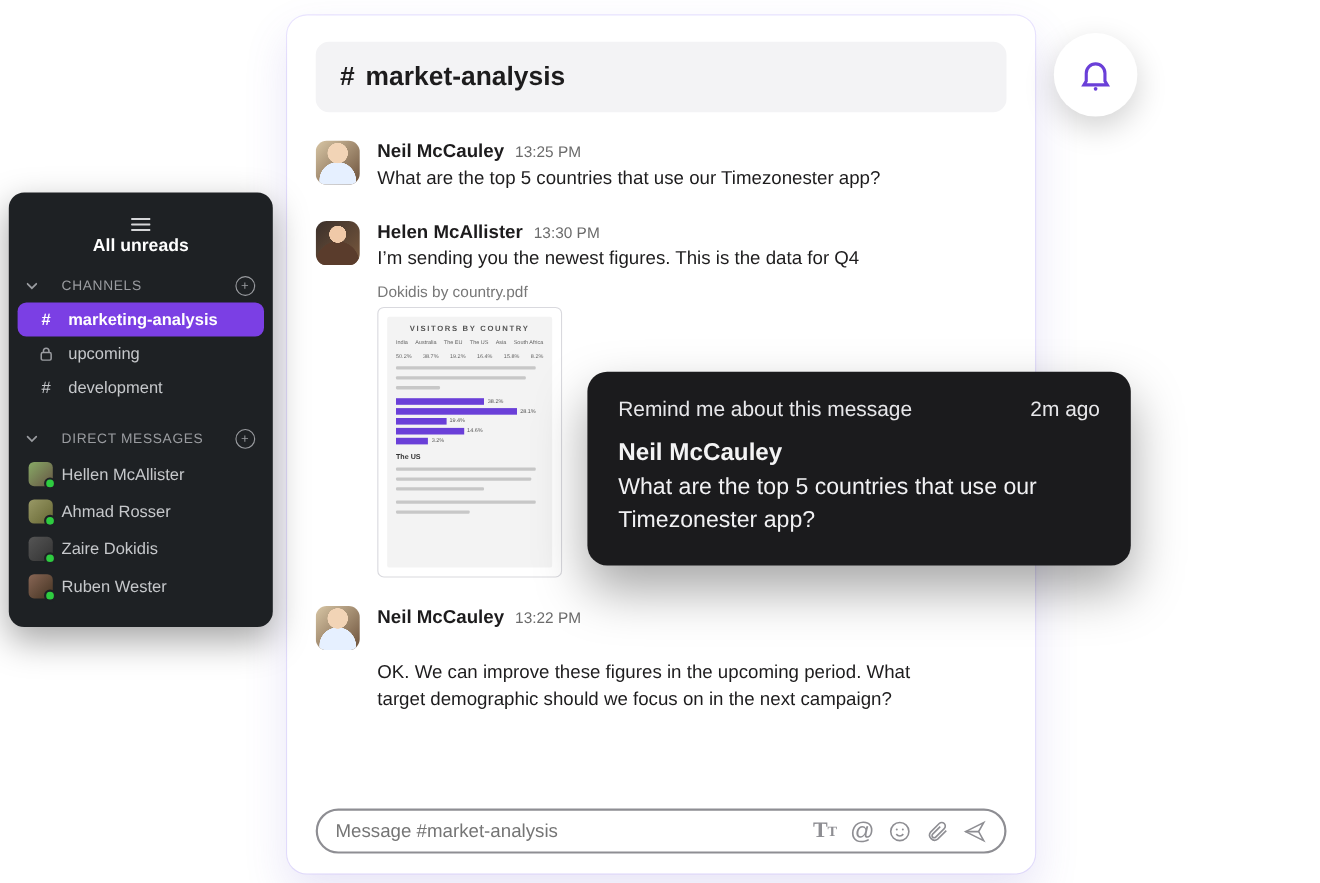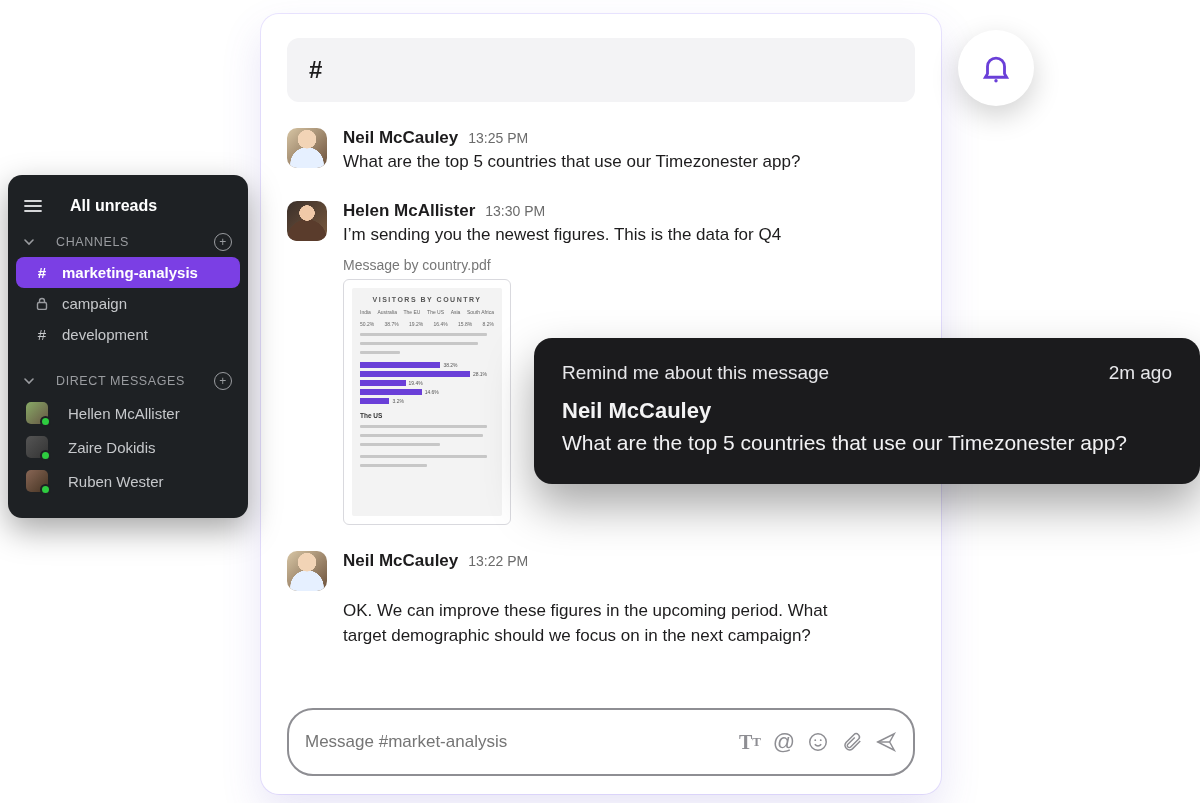--- a/index.html
+++ b/index.html
@@ -184,6 +184,7 @@
 
   <div class="channel-header">
     <span class="hash-hdr">#</span>
+    <span>market-analysis</span>
   </div>
 
   <div class="messages">

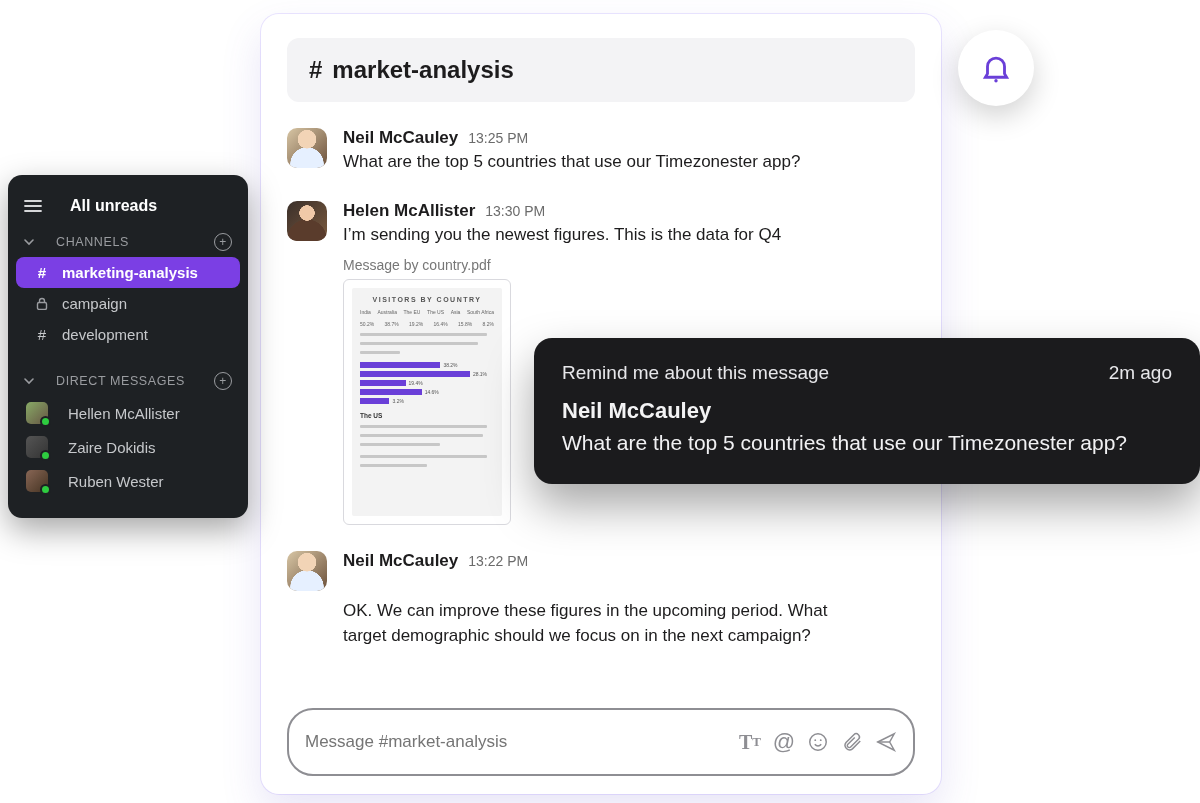--- a/index.html
+++ b/index.html
@@ -118,9 +118,10 @@
     box-shadow: 0 12px 32px rgba(0,0,0,.35);
   }
   .sb-row {
-    display:flex; align-items:center; gap:28px;
+    display:flex; align-items:center; gap:4px;
     padding: 6px 16px;
     font-size: 15px;
+    flex-direction: column;
   }
   .sb-title { font-weight:700; color:#fff; font-size:16px; }
   .sb-section {

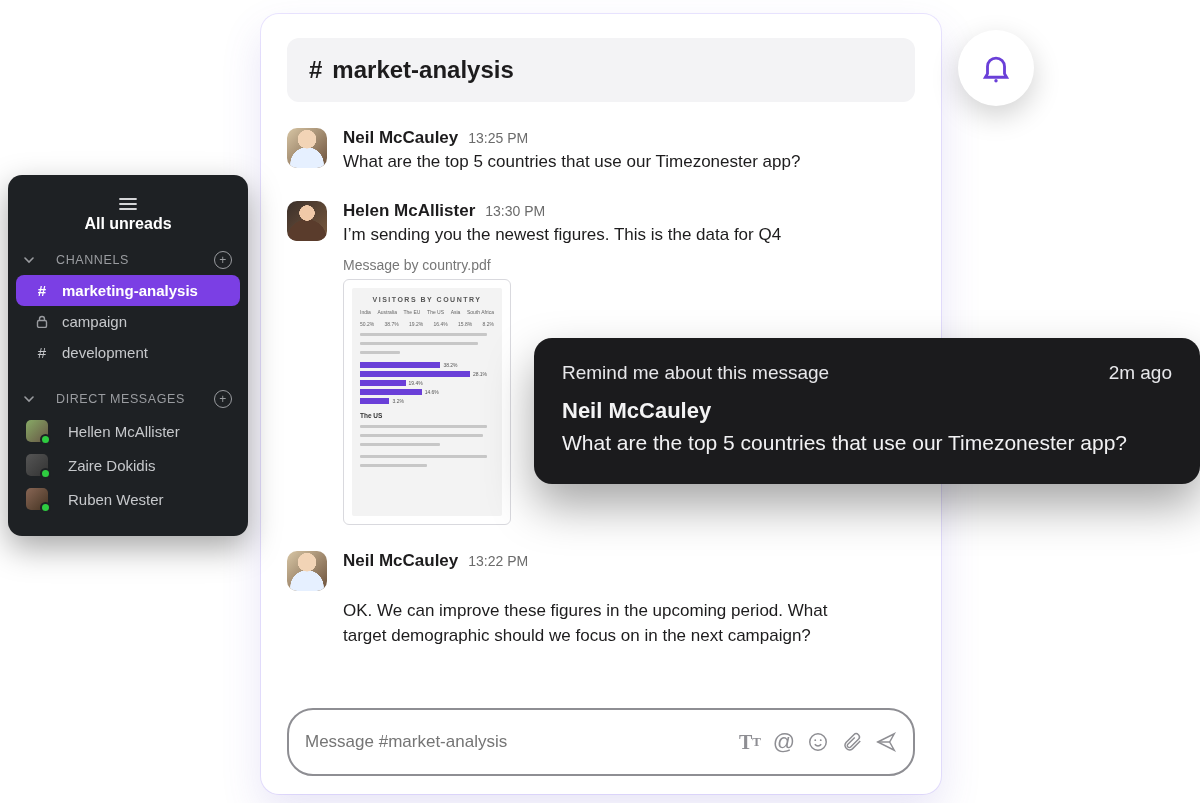--- a/index.html
+++ b/index.html
@@ -209,7 +209,7 @@
           <span class="msg-time">13:30 PM</span>
         </div>
         <div class="msg-text"> I’m sending you the newest figures. This is the data for Q4</div>
-        <div class="attach-label">Message by country.pdf</div>
+        <div class="attach-label">Dokidis by country.pdf</div>
         <div class="attach-thumb">
           <div class="thumb-inner">
             <div class="thumb-title">VISITORS BY COUNTRY</div>

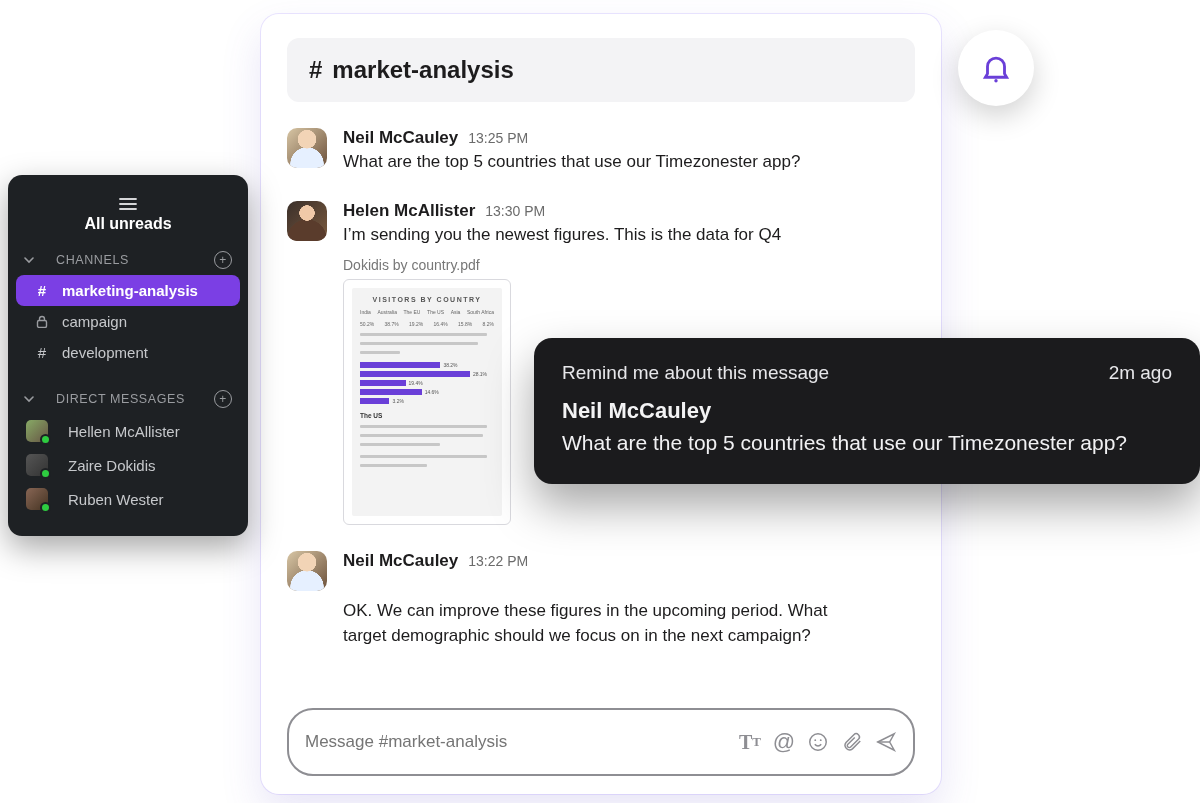--- a/index.html
+++ b/index.html
@@ -337,7 +337,7 @@
           <path d="M3.5 5.5V4a2.5 2.5 0 015 0v1.5" fill="none" stroke="#9a9ca0" stroke-width="1.4"></path>
         </svg>
     </span>
-    <span>campaign</span>
+    <span>upcoming</span>
   </div>
   <div class="ch-item">
     <span class="ch-icon">#</span>

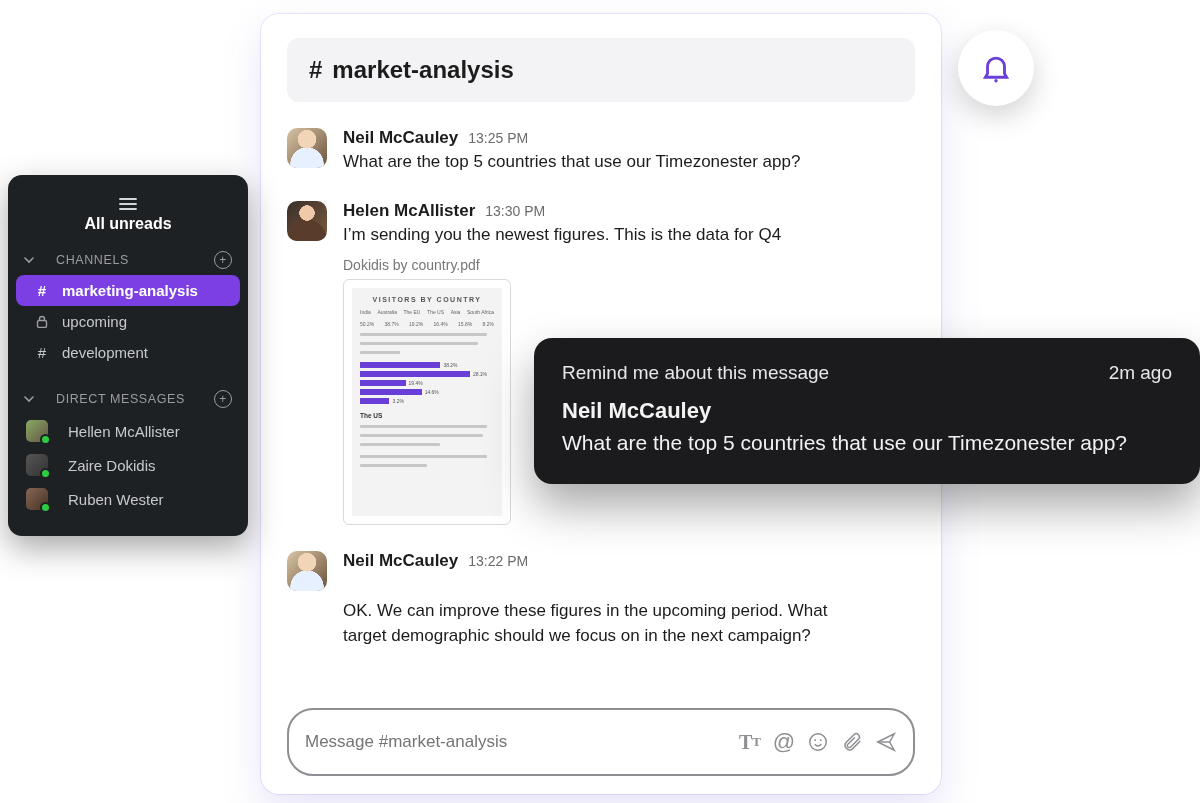--- a/index.html
+++ b/index.html
@@ -166,7 +166,7 @@
   .toast{
     position:absolute;
     left:534px; top:338px;
-    width:666px;
+    width:494px;
     background:#1b1b1d;
     color:#f3f3f4;
     border-radius:18px;

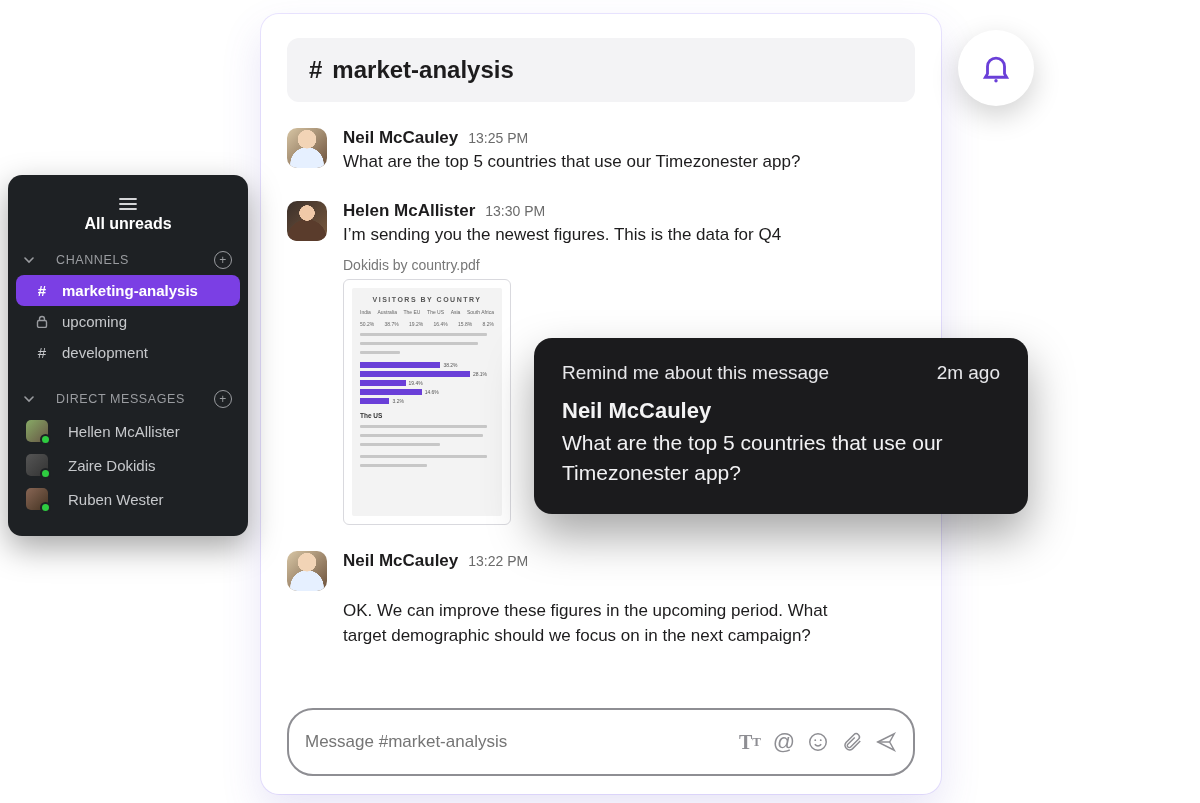--- a/index.html
+++ b/index.html
@@ -144,7 +144,7 @@
   .ch-icon{width:16px;display:inline-flex;justify-content:center;}
 
   .dm-item {
-    display:flex;align-items:center;gap:20px;
+    display:flex;align-items:center;gap:8px;
     padding:6px 16px 6px 18px;
     font-size:15px;color:#c6c8cb;
   }

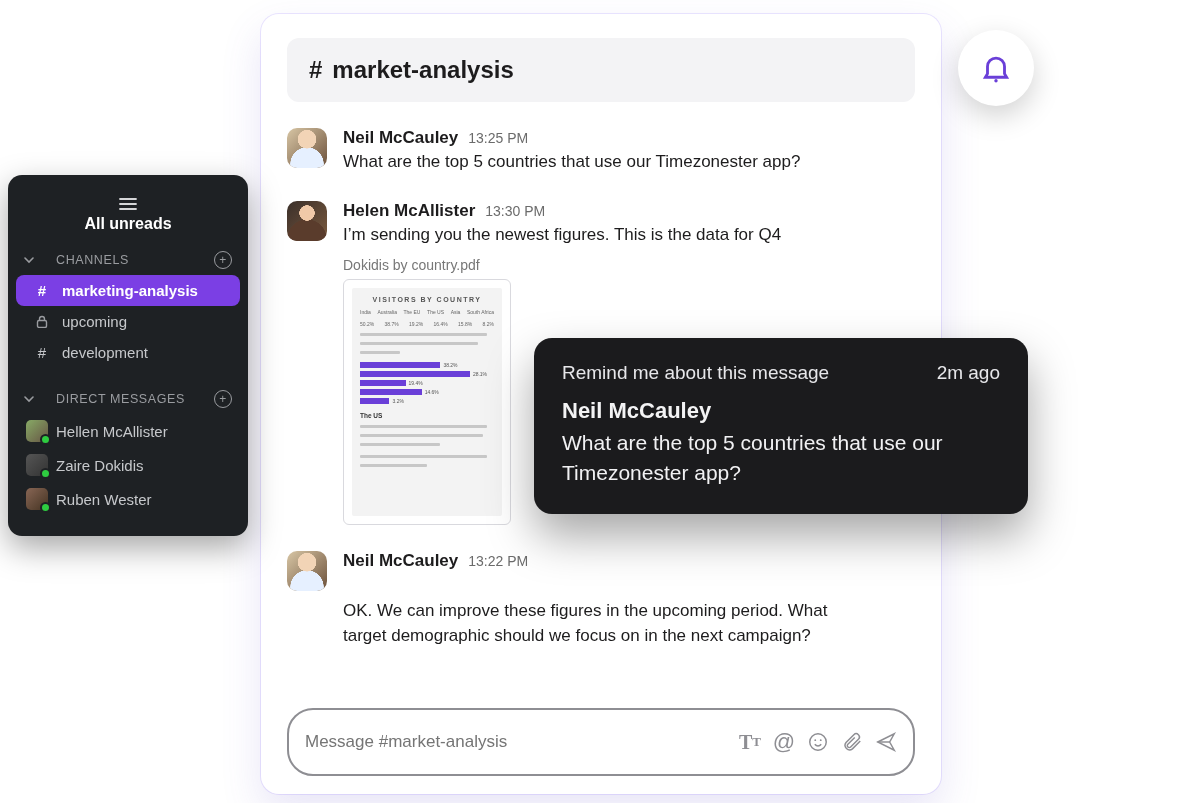--- a/index.html
+++ b/index.html
@@ -361,6 +361,12 @@
     <span>Hellen McAllister</span>
   </div>
   <div class="dm-item">
+    <span class="dm-av" style="background:linear-gradient(135deg,#996,#663);">
+        <span class="presence"></span>
+      </span>
+    <span>Ahmad Rosser</span>
+  </div>
+  <div class="dm-item">
     <span class="dm-av" style="background:linear-gradient(135deg,#555,#333);">
         <span class="presence"></span>
       </span>

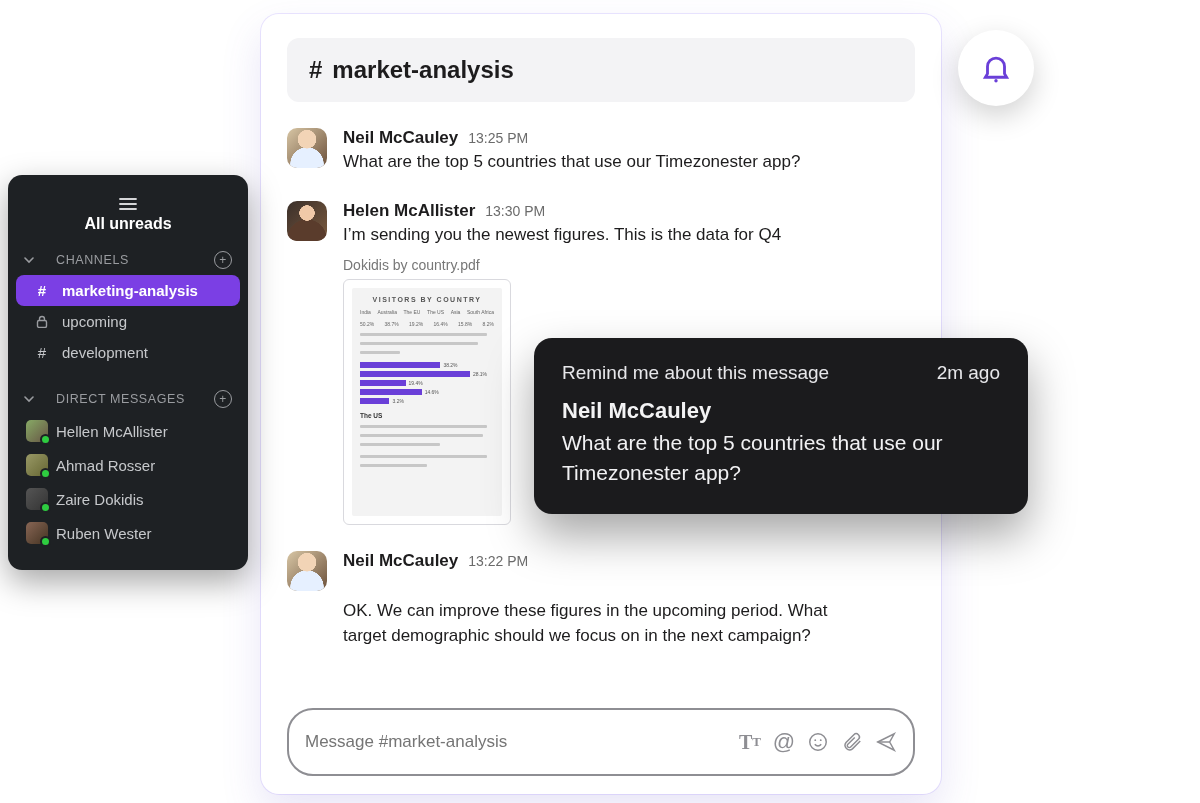--- a/index.html
+++ b/index.html
@@ -91,7 +91,7 @@
   
   .composer {
     margin-top: 8px;
-    height: 68px;
+    height: 41px;
     border: 2px solid #8e8e93;
     border-radius: 26px;
     display:flex;

